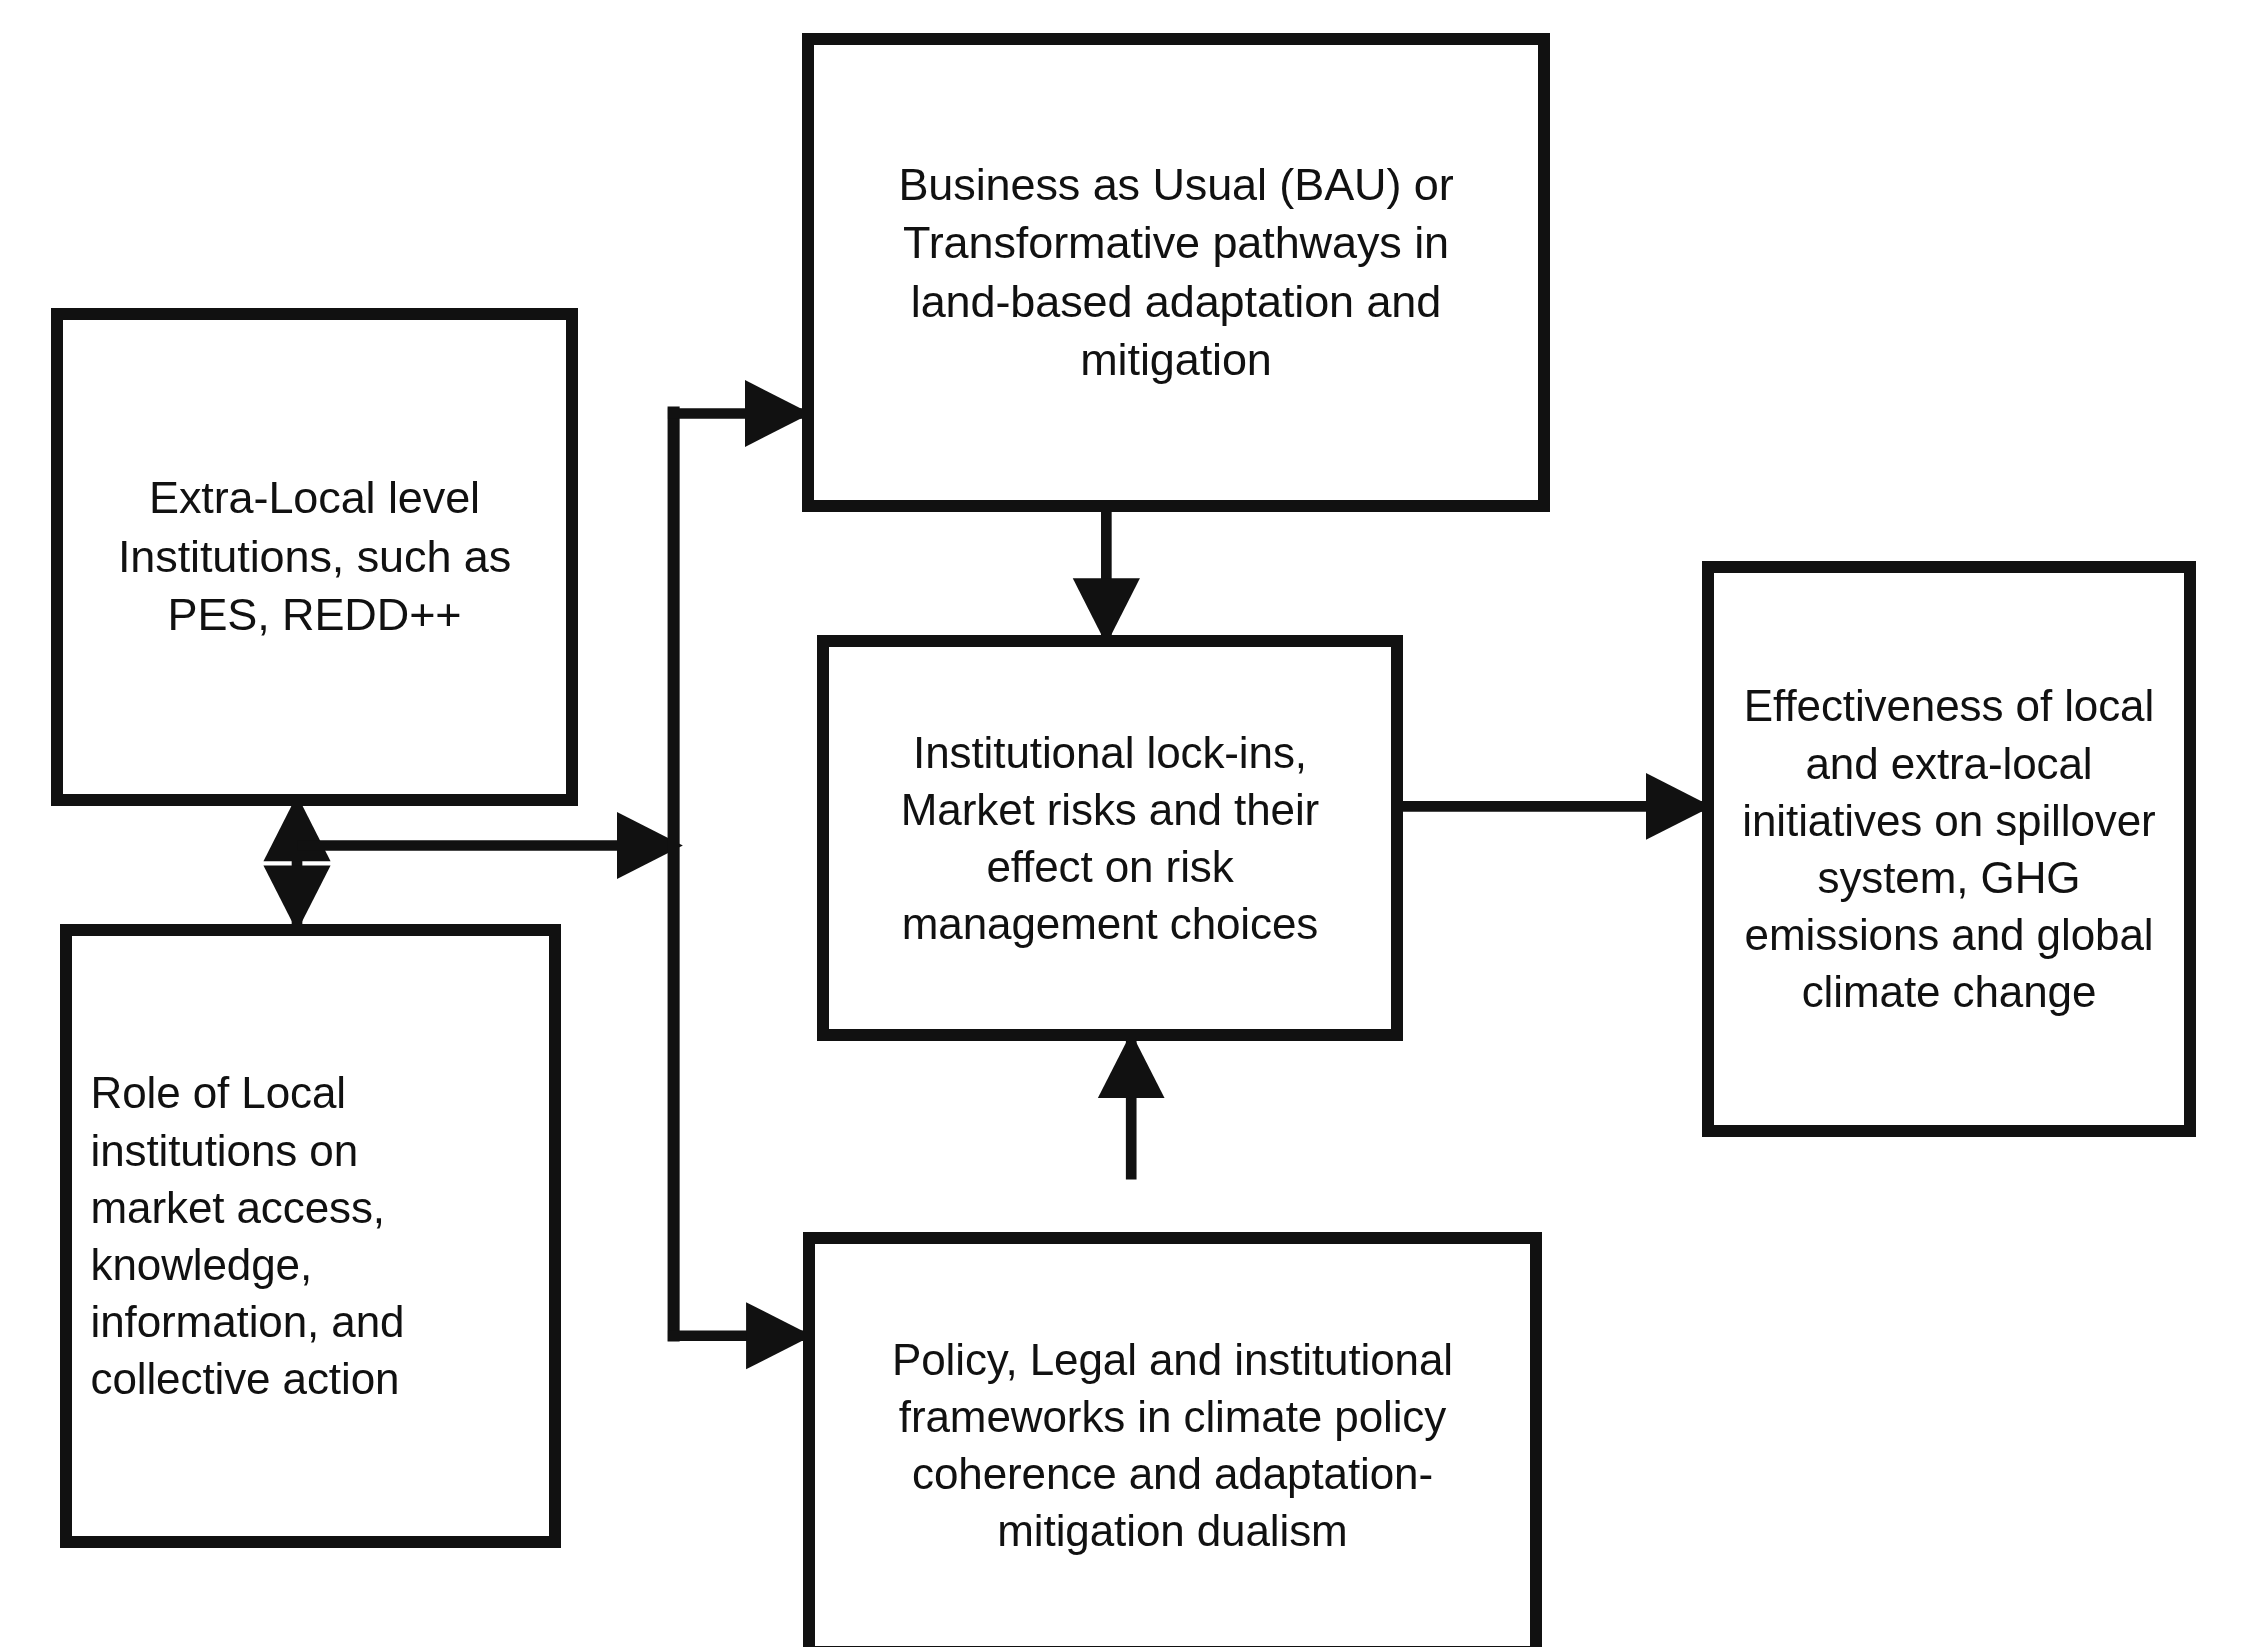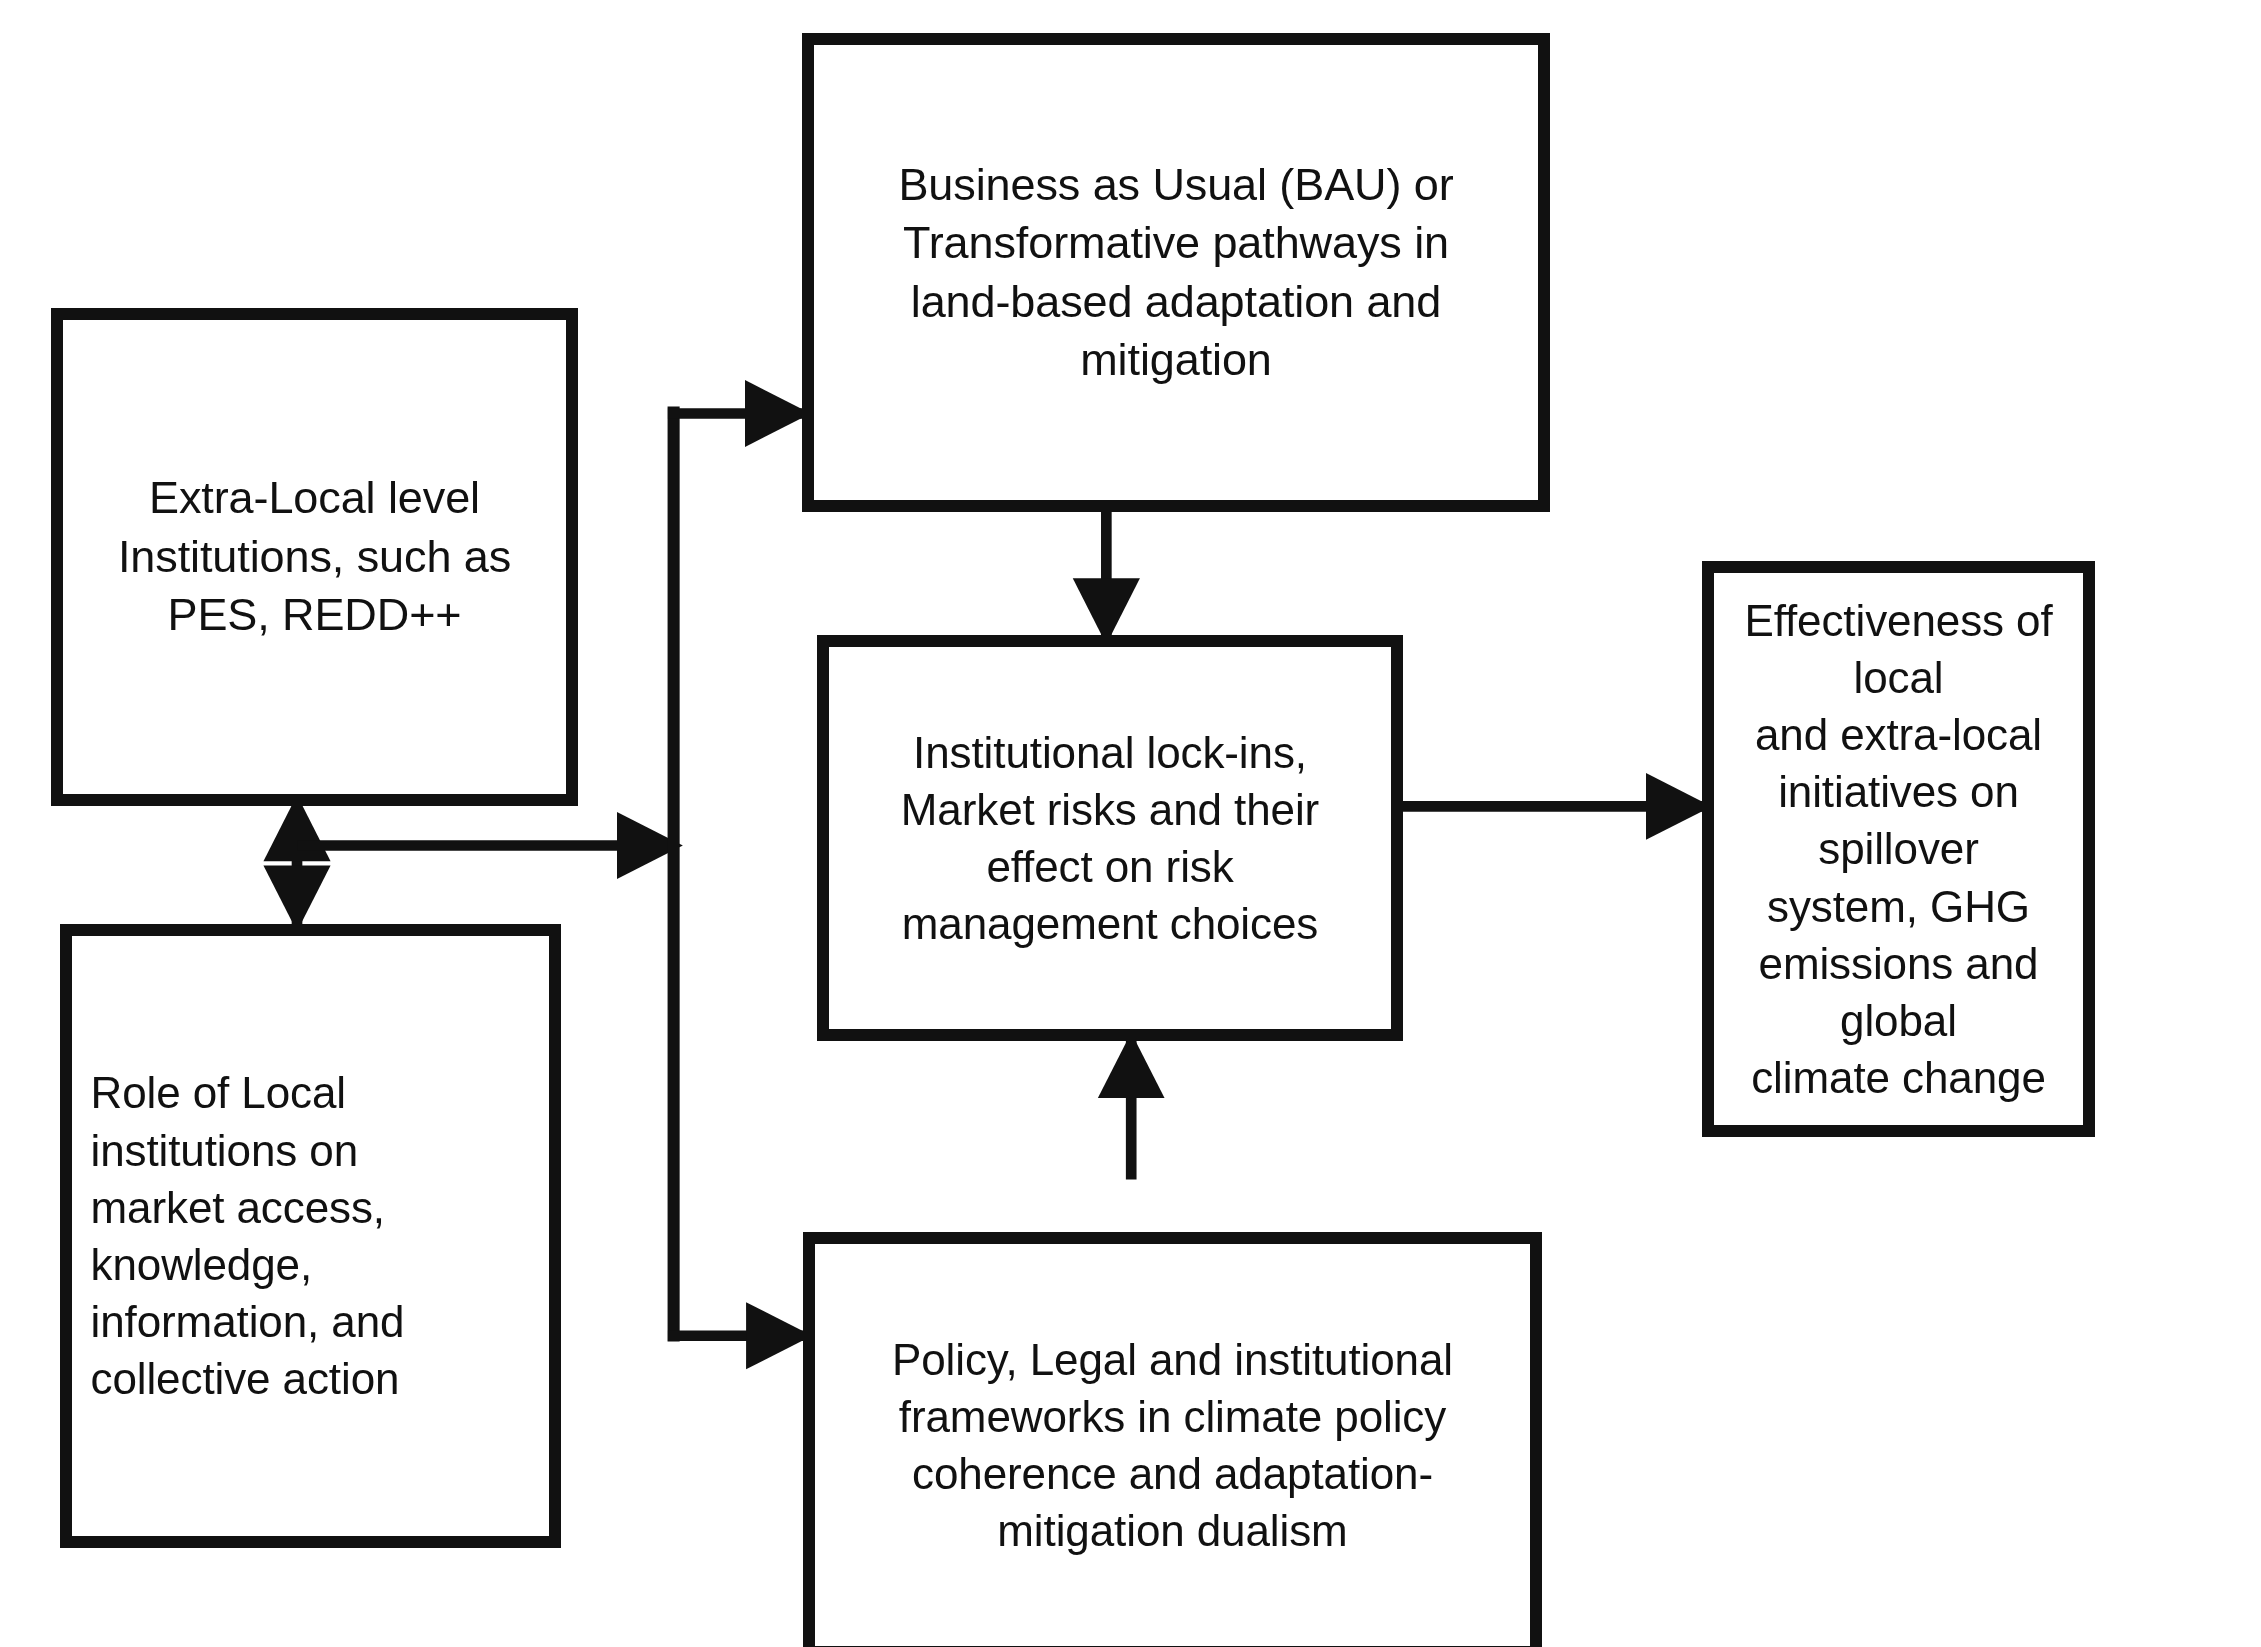--- a/index.html
+++ b/index.html
@@ -46,7 +46,7 @@
   #node-bau        { left:802px;top:33px;   width:748px; height:479px; }
   #node-lockins    { left:817px;top:635px;  width:586px;  height:406px; }
   #node-policy     { left:803px;top:1232px; width:739px; height:426px; }
-  #node-effect     { left:1702px;top:561px;  width:393px;  height:576px; }
+  #node-effect     { left:1702px;top:561px;  width:494px;  height:576px; }
 
   #node-extra-local .txt{ font-size:45px; }
   #node-role-local  .txt{ font-size:44px; }

